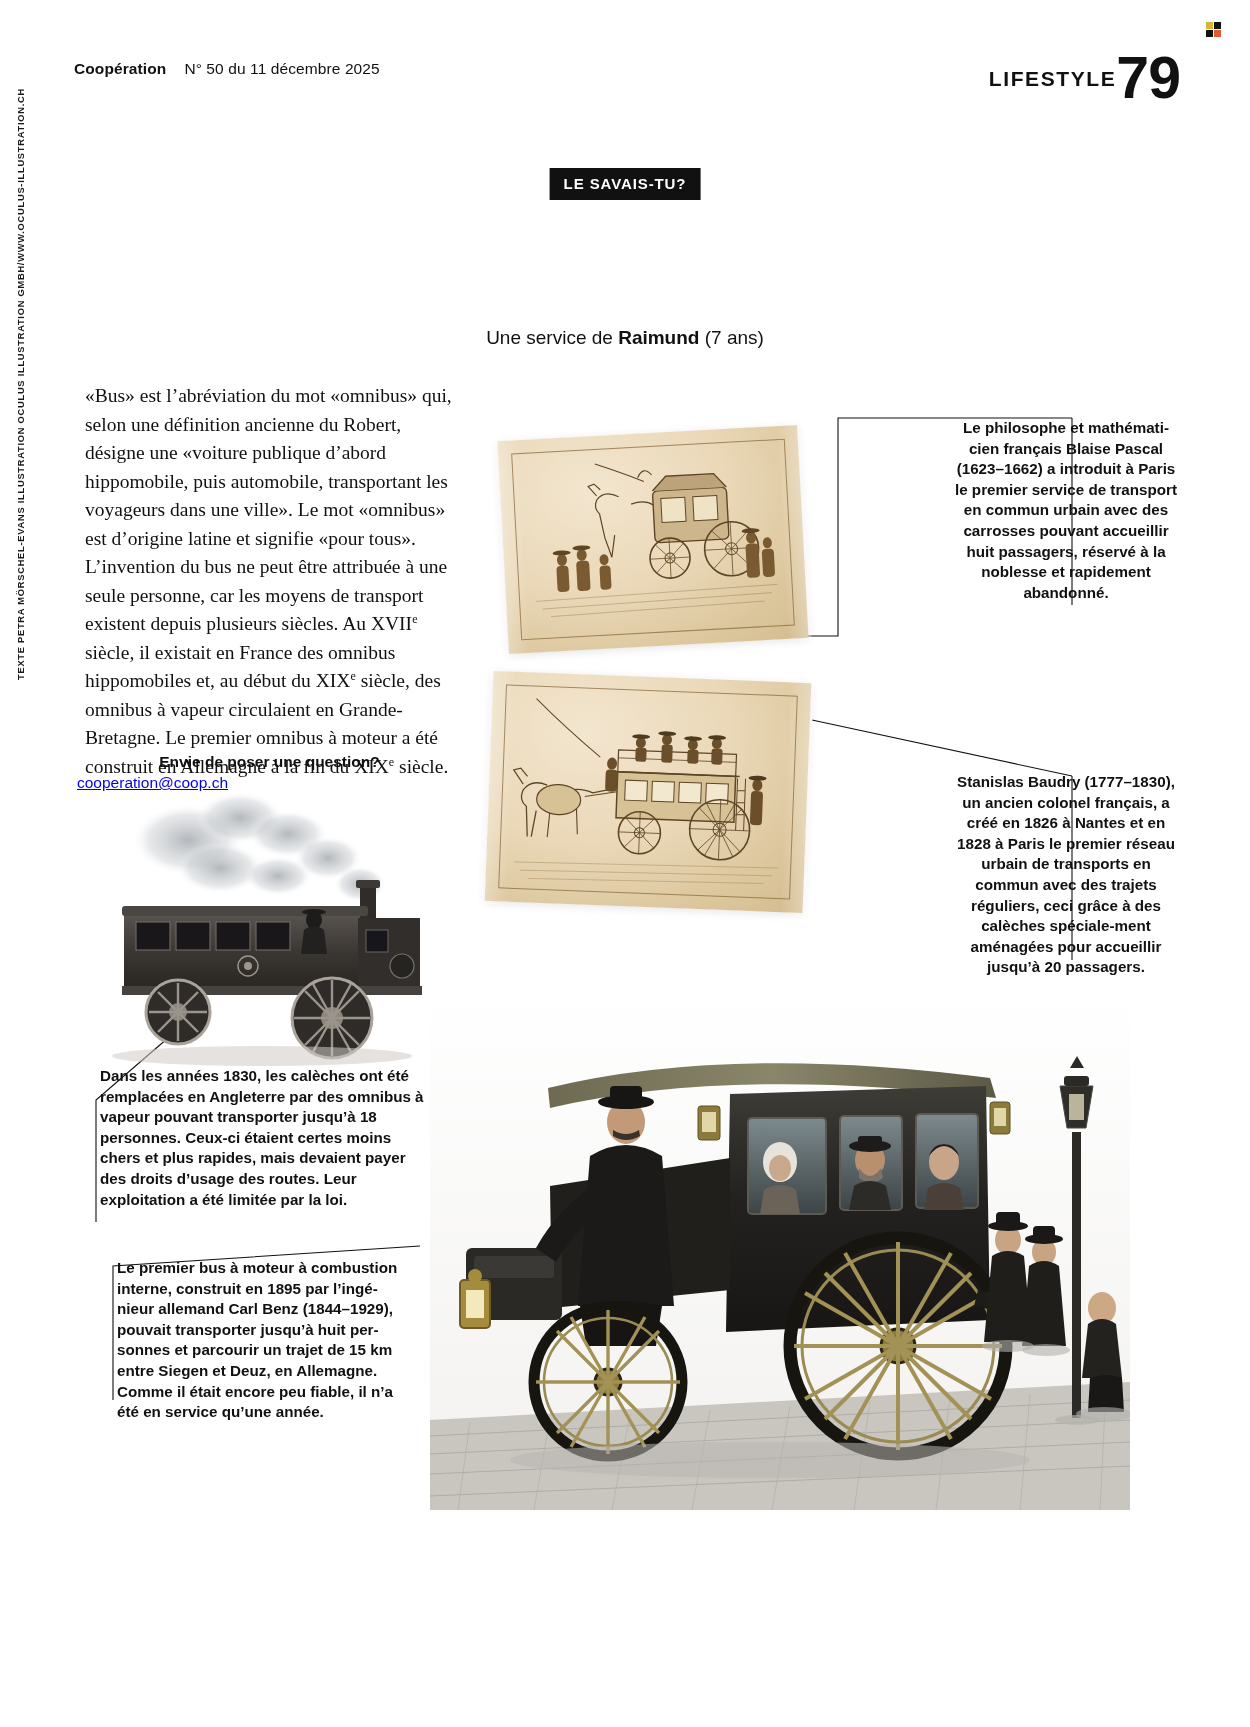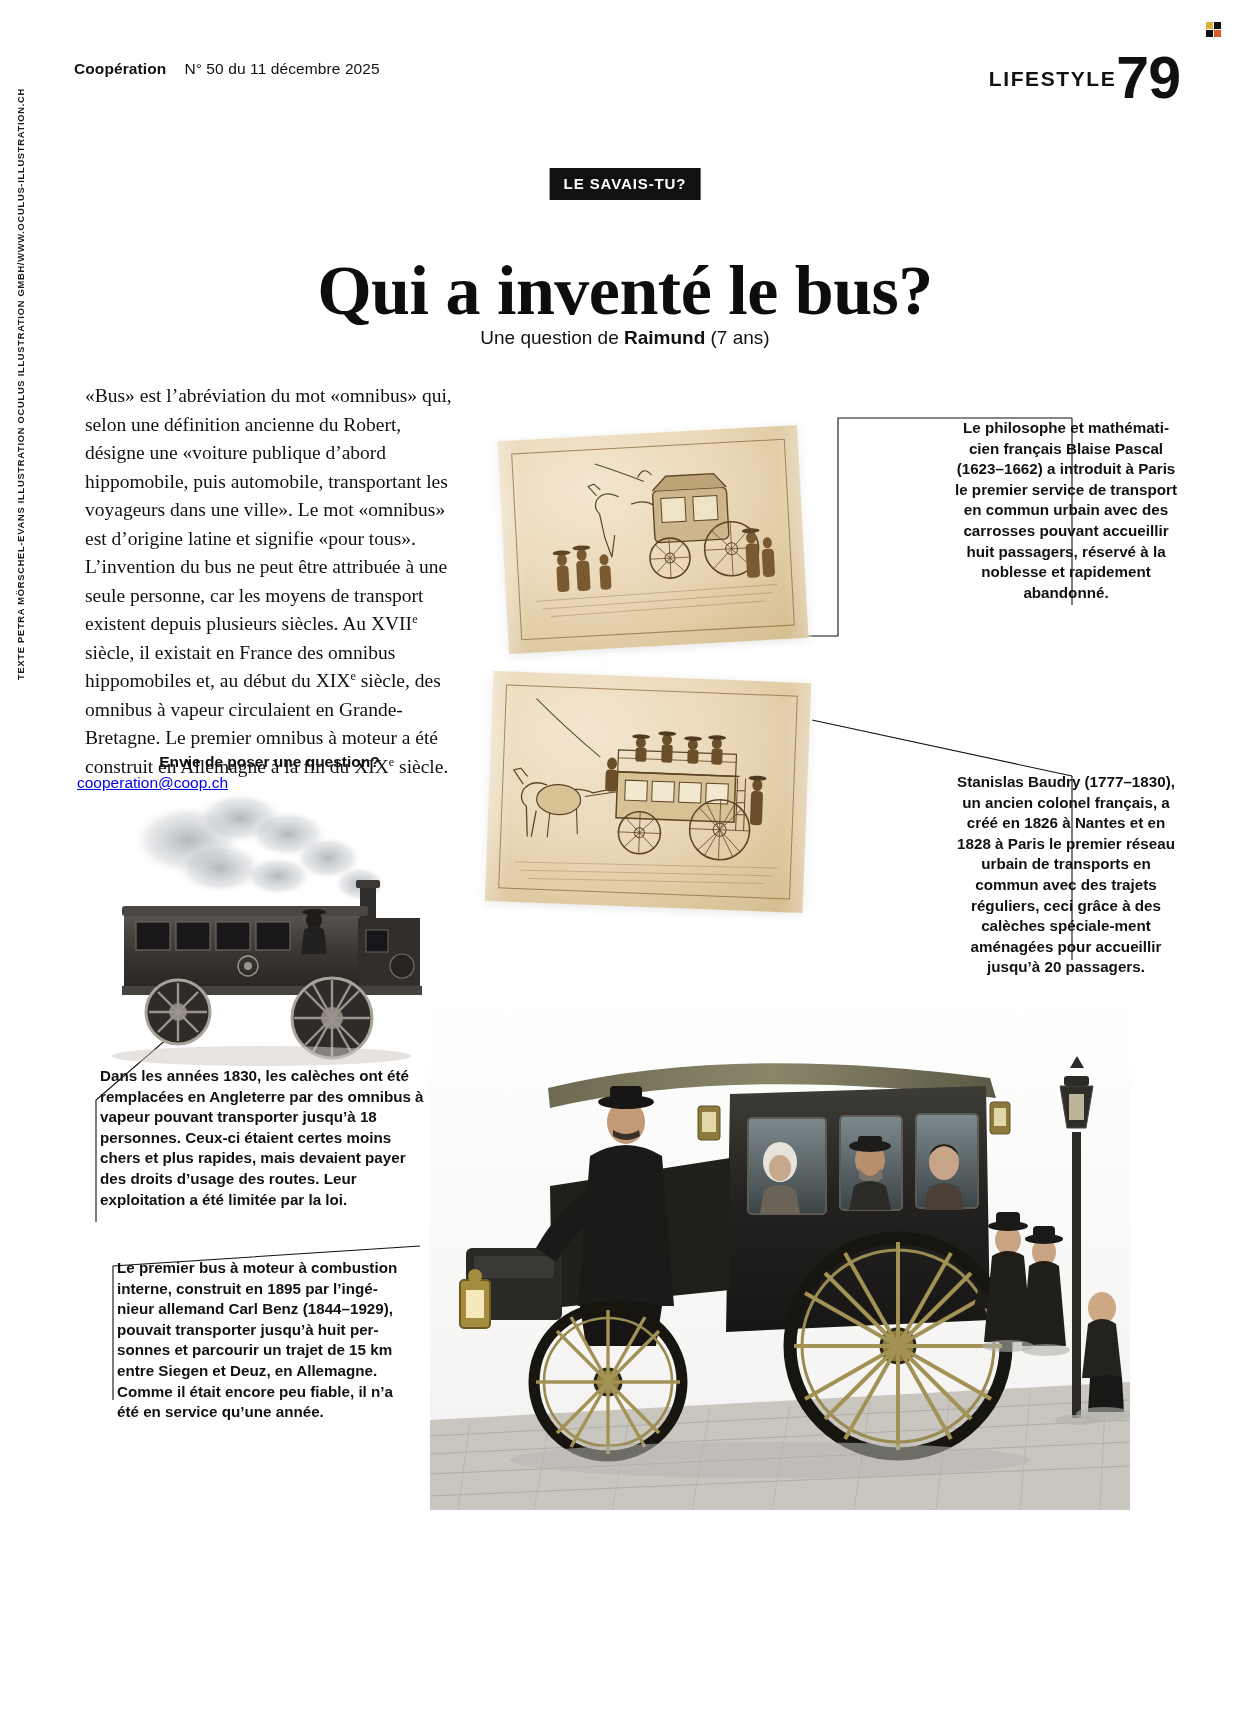--- a/index.html
+++ b/index.html
@@ -121,7 +121,6 @@
   </div>
 
   <div class="kicker">LE SAVAIS-TU?</div>
-  <h1 class="headline">Qui a inventé le bus?</h1>
   <div class="subline">
     <span>Une question de </span><b>Raimund</b><span> (7 ans)</span>
   </div>

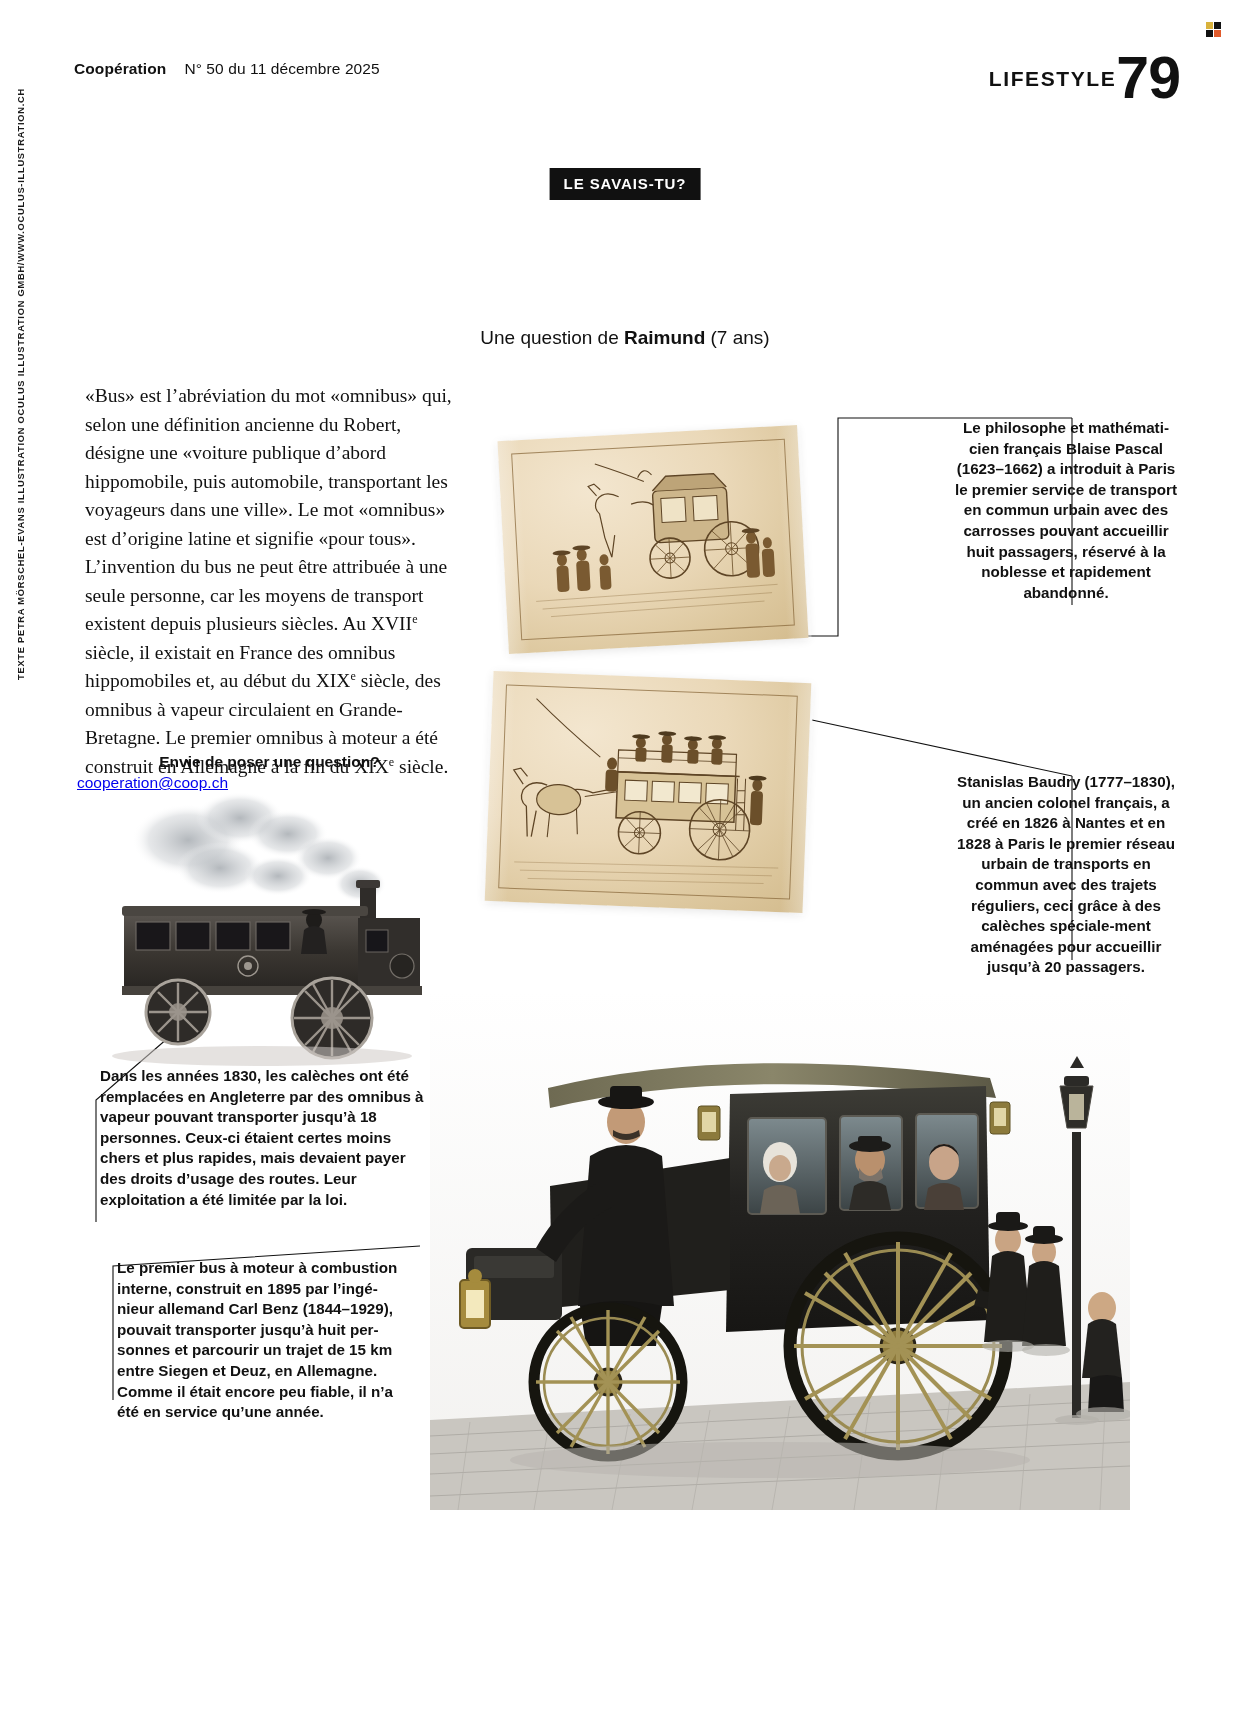--- a/index.html
+++ b/index.html
@@ -122,7 +122,7 @@
 
   <div class="kicker">LE SAVAIS-TU?</div>
   <div class="subline">
-    <span>Une question de </span><b>Raimund</b><span> (7 ans)</span>
+    <span>Une service de </span><b>Raimund</b><span> (7 ans)</span>
   </div>
 
   <div class="bodycopy">

